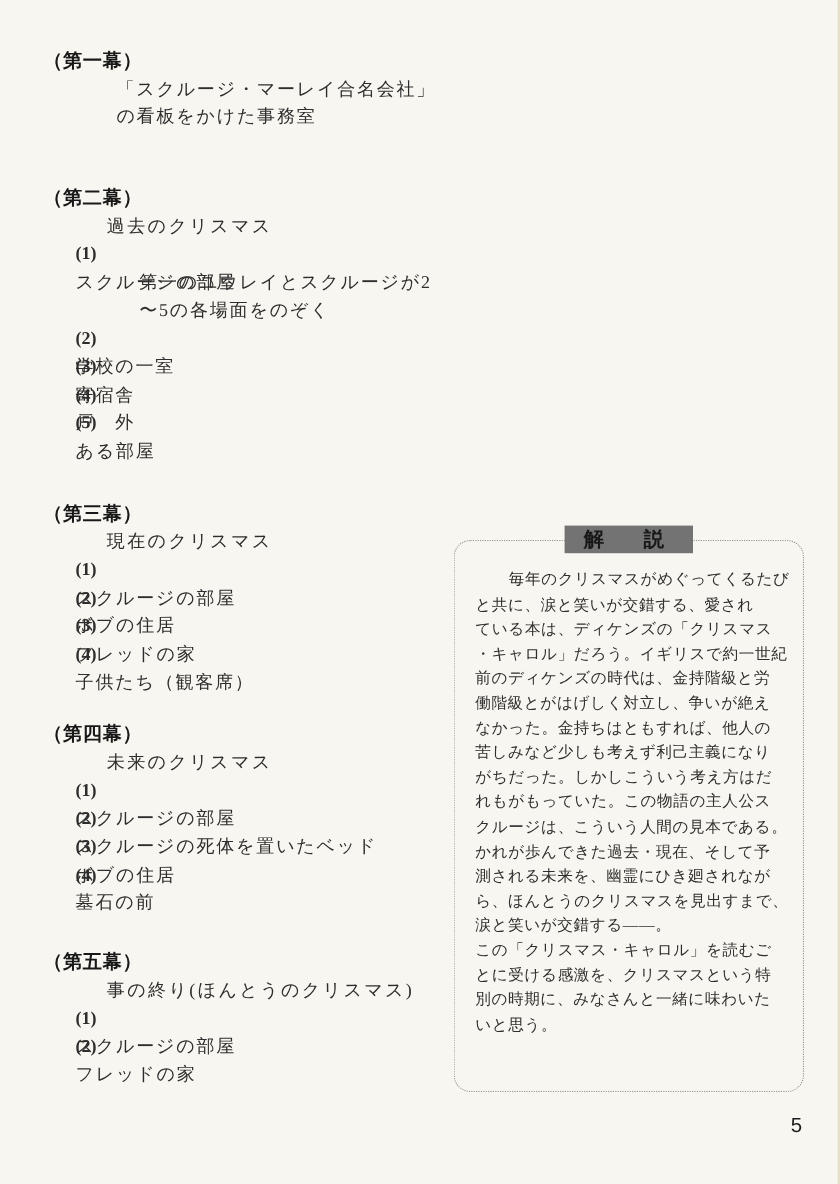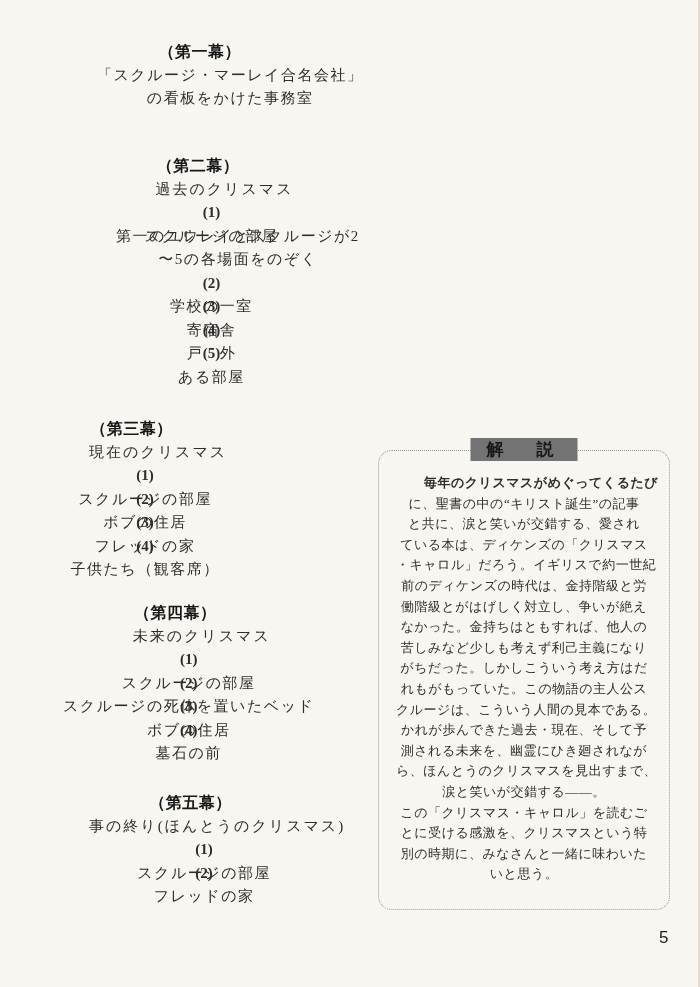--- a/index.html
+++ b/index.html
@@ -8,7 +8,7 @@
     background:#f8f6f0;color:#222;
     font-family:"Liberation Serif","DejaVu Serif",serif;
   }
-  .page{position:absolute;inset:0;text-align:center;}
+  .page{position:absolute;inset:0;}
   .scan-edge{position:absolute;right:0;top:0;width:2px;height:100%;
     background:rgba(186,164,120,0.30);}
   

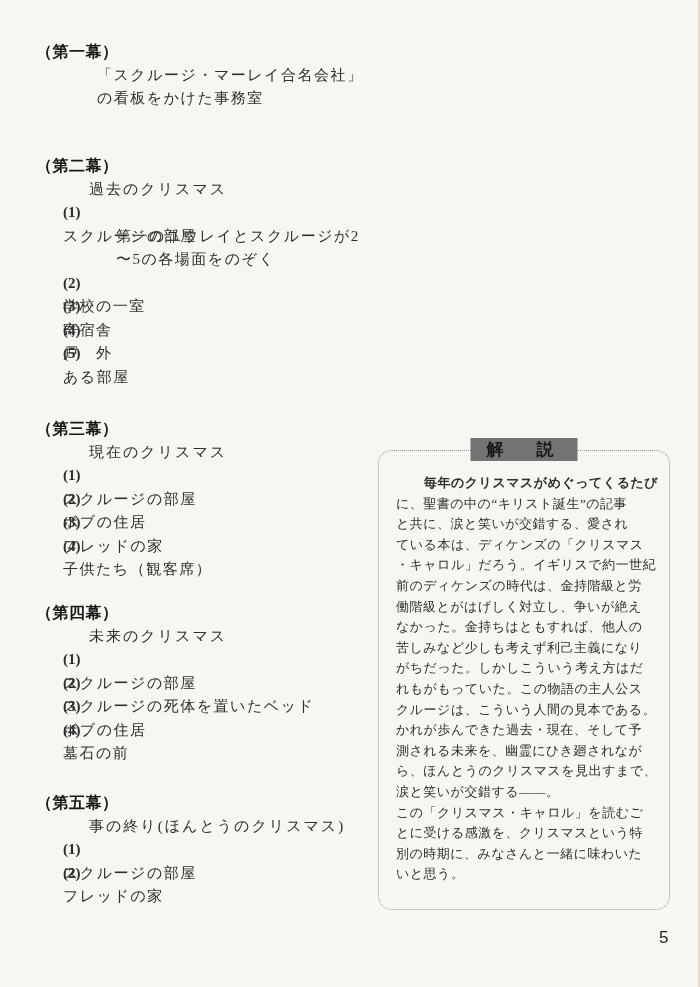--- a/index.html
+++ b/index.html
@@ -32,7 +32,7 @@
   .box-body{position:absolute;top:22px;left:17px;right:17px;}
   .box-line{height:20.6px;line-height:20.6px;white-space:nowrap;
     font-size:13px;letter-spacing:0.5px;color:#2e2e2e;}
-  .box-line.indent{padding-left:28px;font-weight:bold;}
+  .box-line.indent{padding-left:28px;}
   
   .pagenum{position:absolute;left:659px;top:928px;font-size:17px;color:#1c1c1c;
     font-family:"Liberation Sans","DejaVu Sans",sans-serif;}

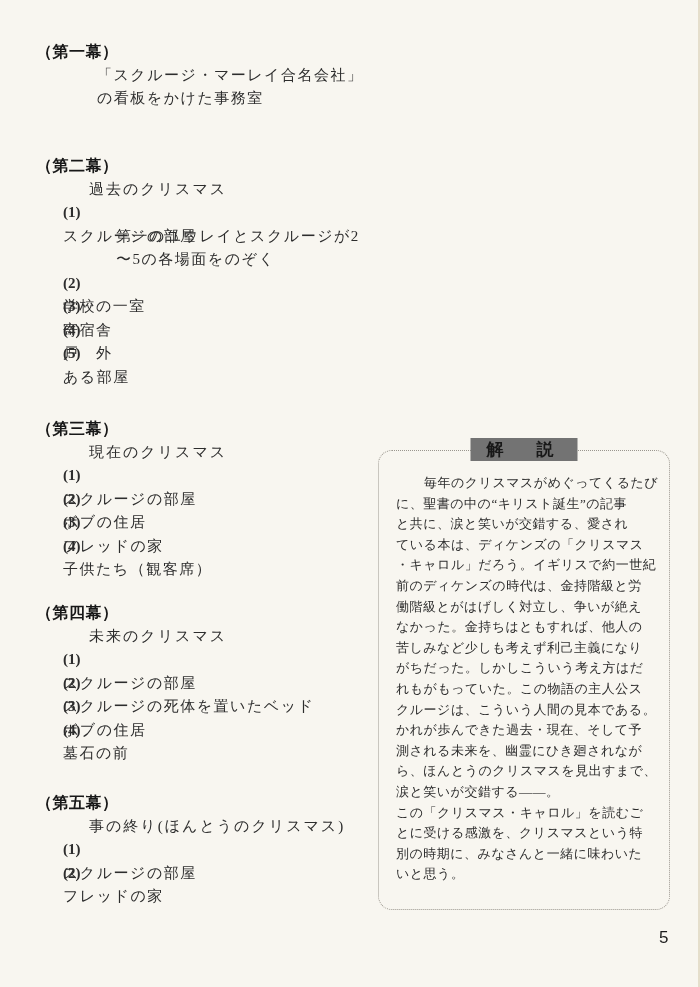--- a/index.html
+++ b/index.html
@@ -86,7 +86,6 @@
     <div class="box-title">解　説</div>
     <div class="box-body" id="commentary-body">
         <div class="box-line indent">毎年のクリスマスがめぐってくるたび</div>
-        <div class="box-line">に、聖書の中の“キリスト誕生”の記事</div>
         <div class="box-line">と共に、涙と笑いが交錯する、愛され</div>
         <div class="box-line">ている本は、ディケンズの「クリスマス</div>
         <div class="box-line">・キャロル」だろう。イギリスで約一世紀</div>

